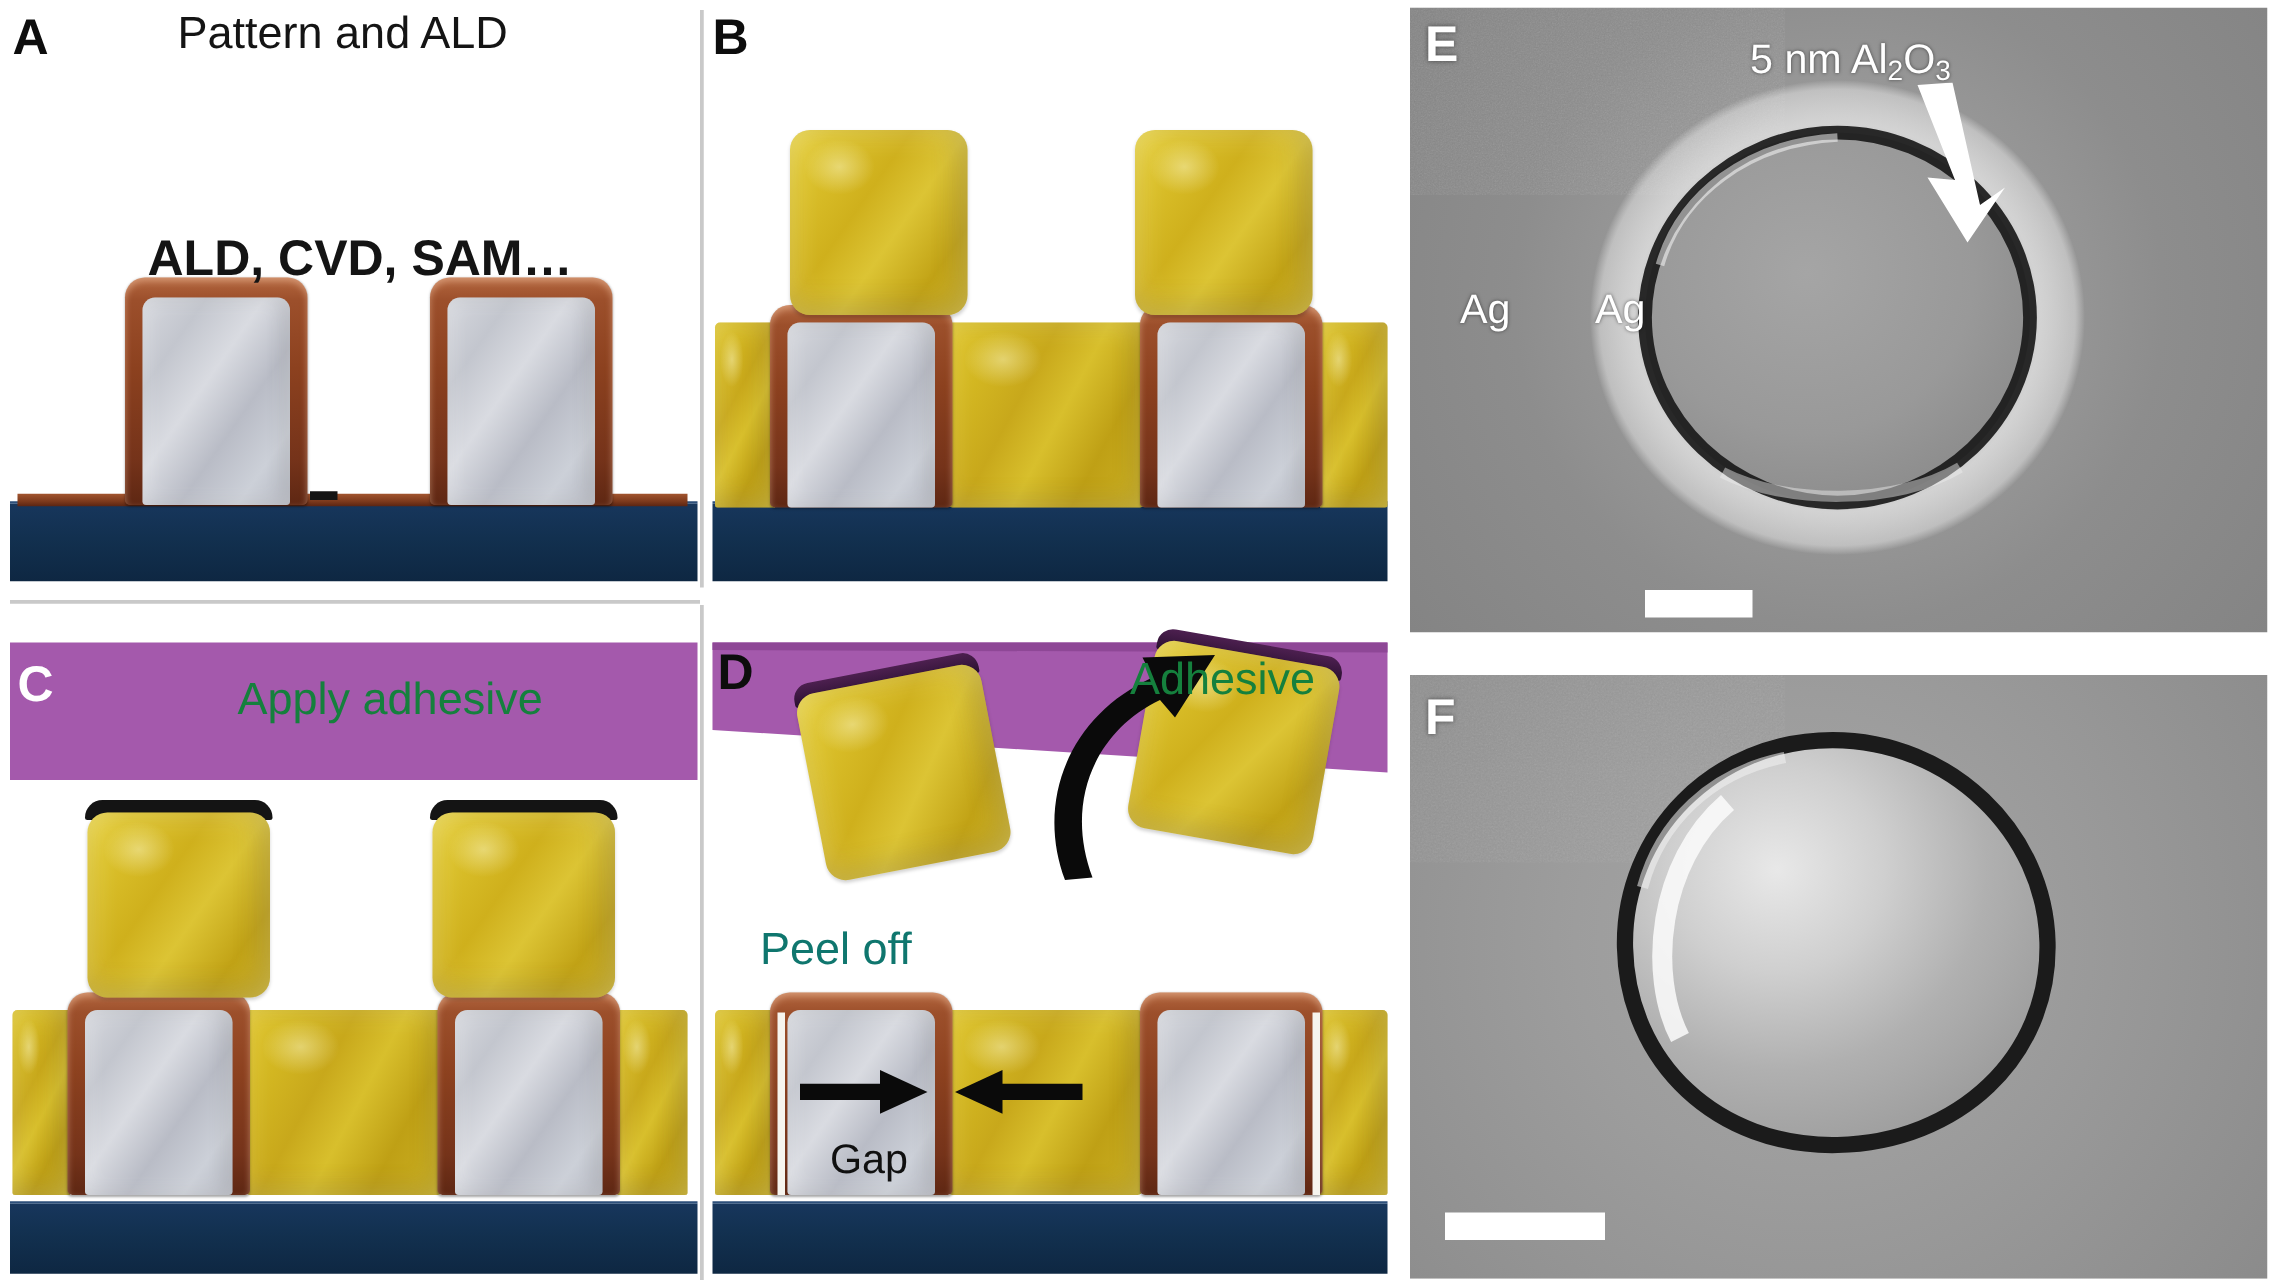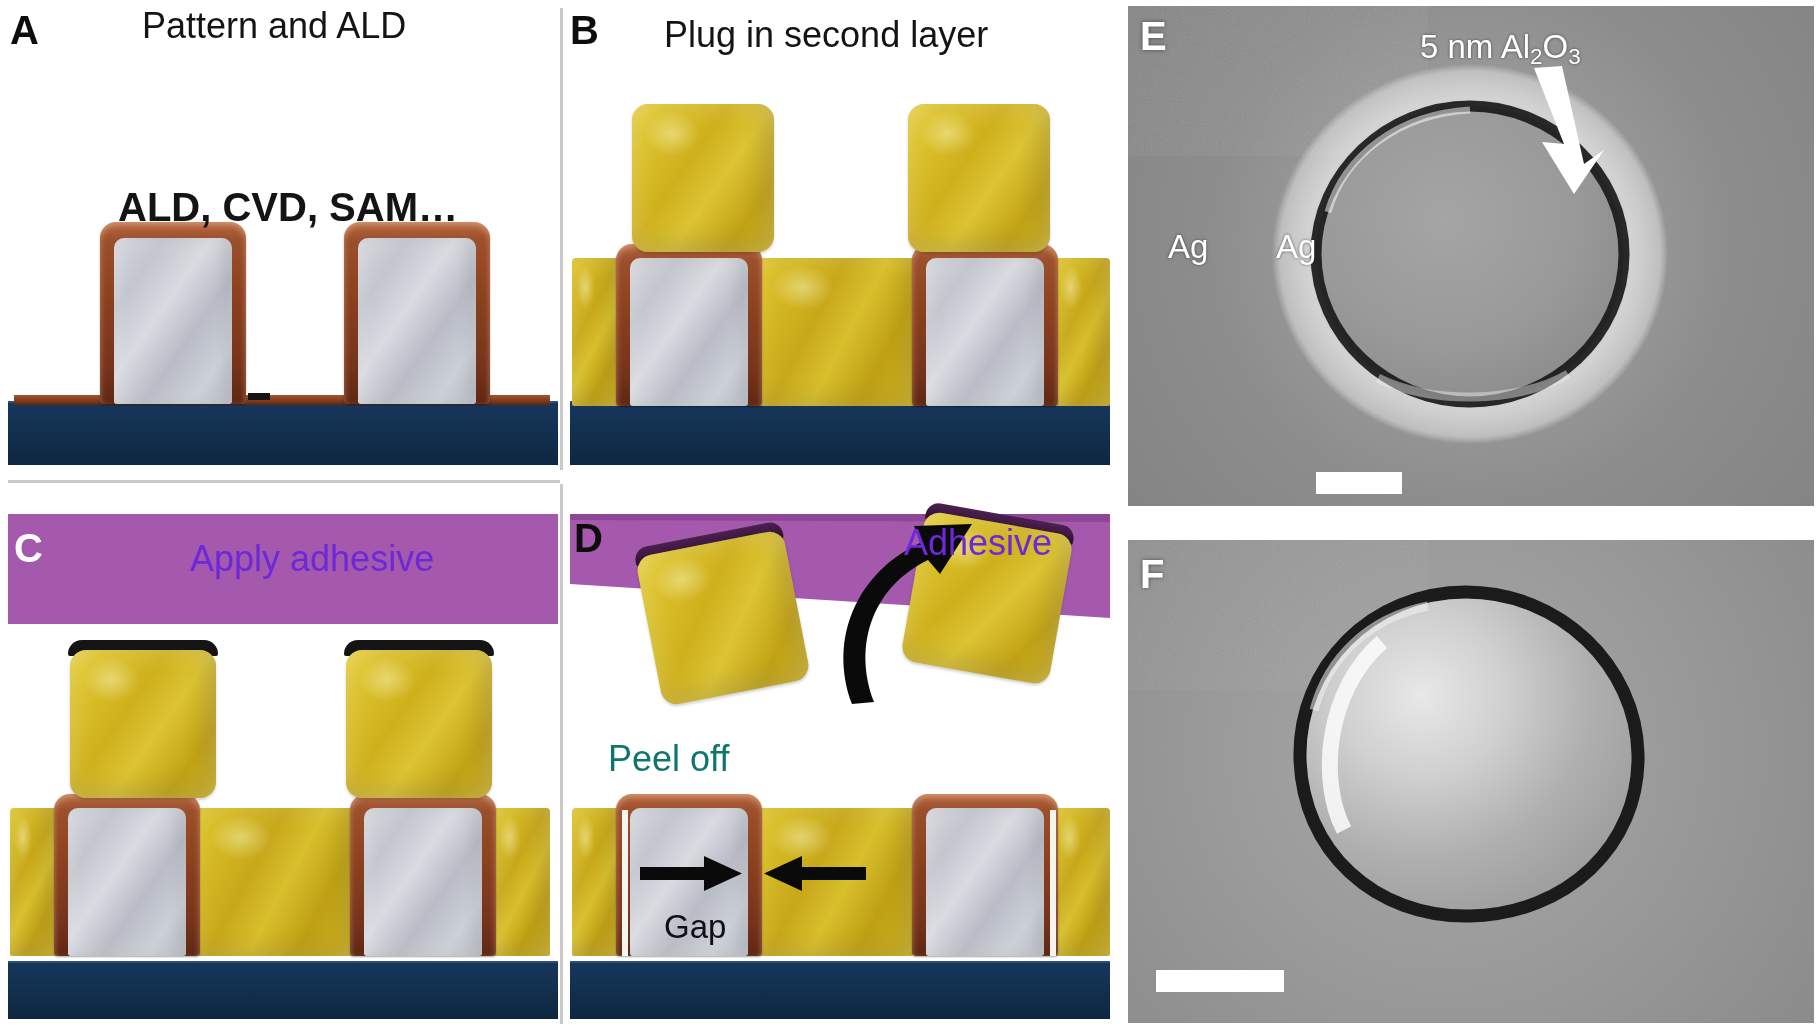--- a/index.html
+++ b/index.html
@@ -115,7 +115,6 @@
       </div>
 
     <div class="plabel dark" style="left:10px;top:10px;">B</div>
-    <div class="ptitle" style="left:104px;top:14px;">Plug in second layer</div>
   </div>
 
   <div class="panel" style="left:0px;top:480px;width:1118px;height:547px;">

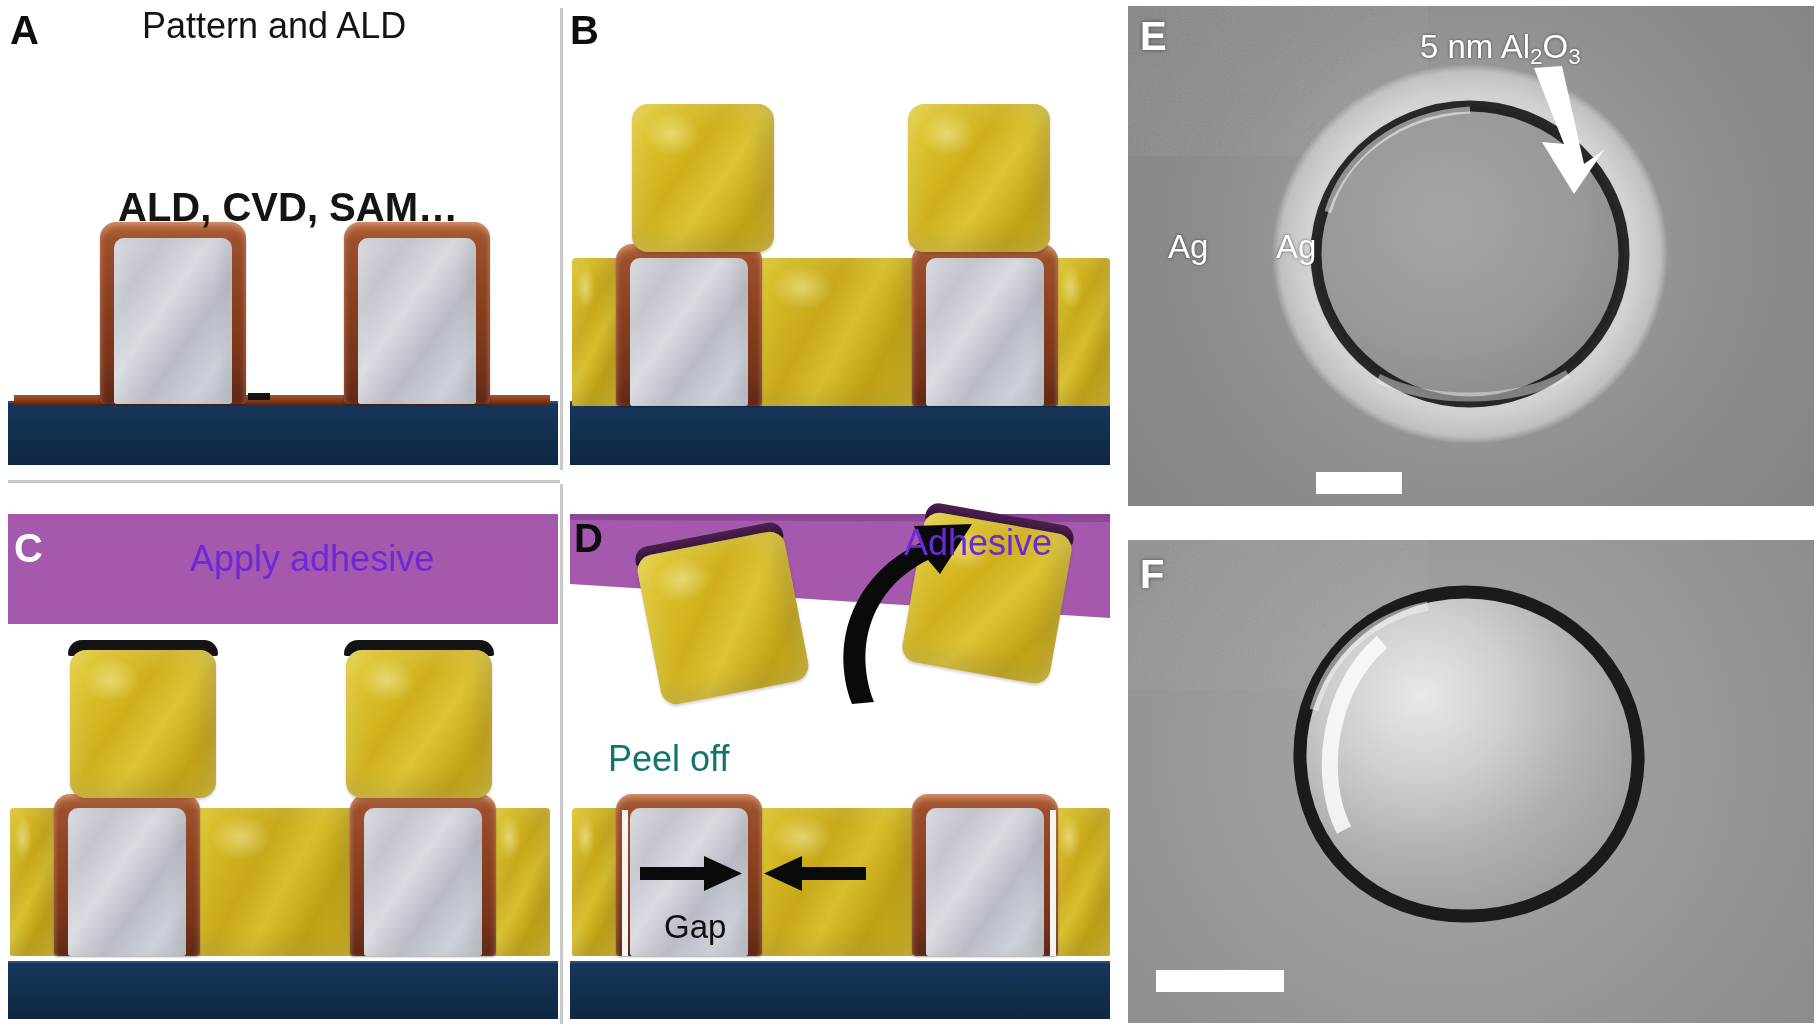--- a/index.html
+++ b/index.html
@@ -261,7 +261,7 @@
 
     <div class="semlabel" style="left:12px;top:8px;">E</div>
 
-    <div class="semtext" style="left:272px;top:22px;margin-left:20px;">
+    <div class="semtext" style="left:272px;top:22px;">
       <span>5 nm Al</span><sub>2</sub><span>O</span><sub>3</sub>
     </div>
 

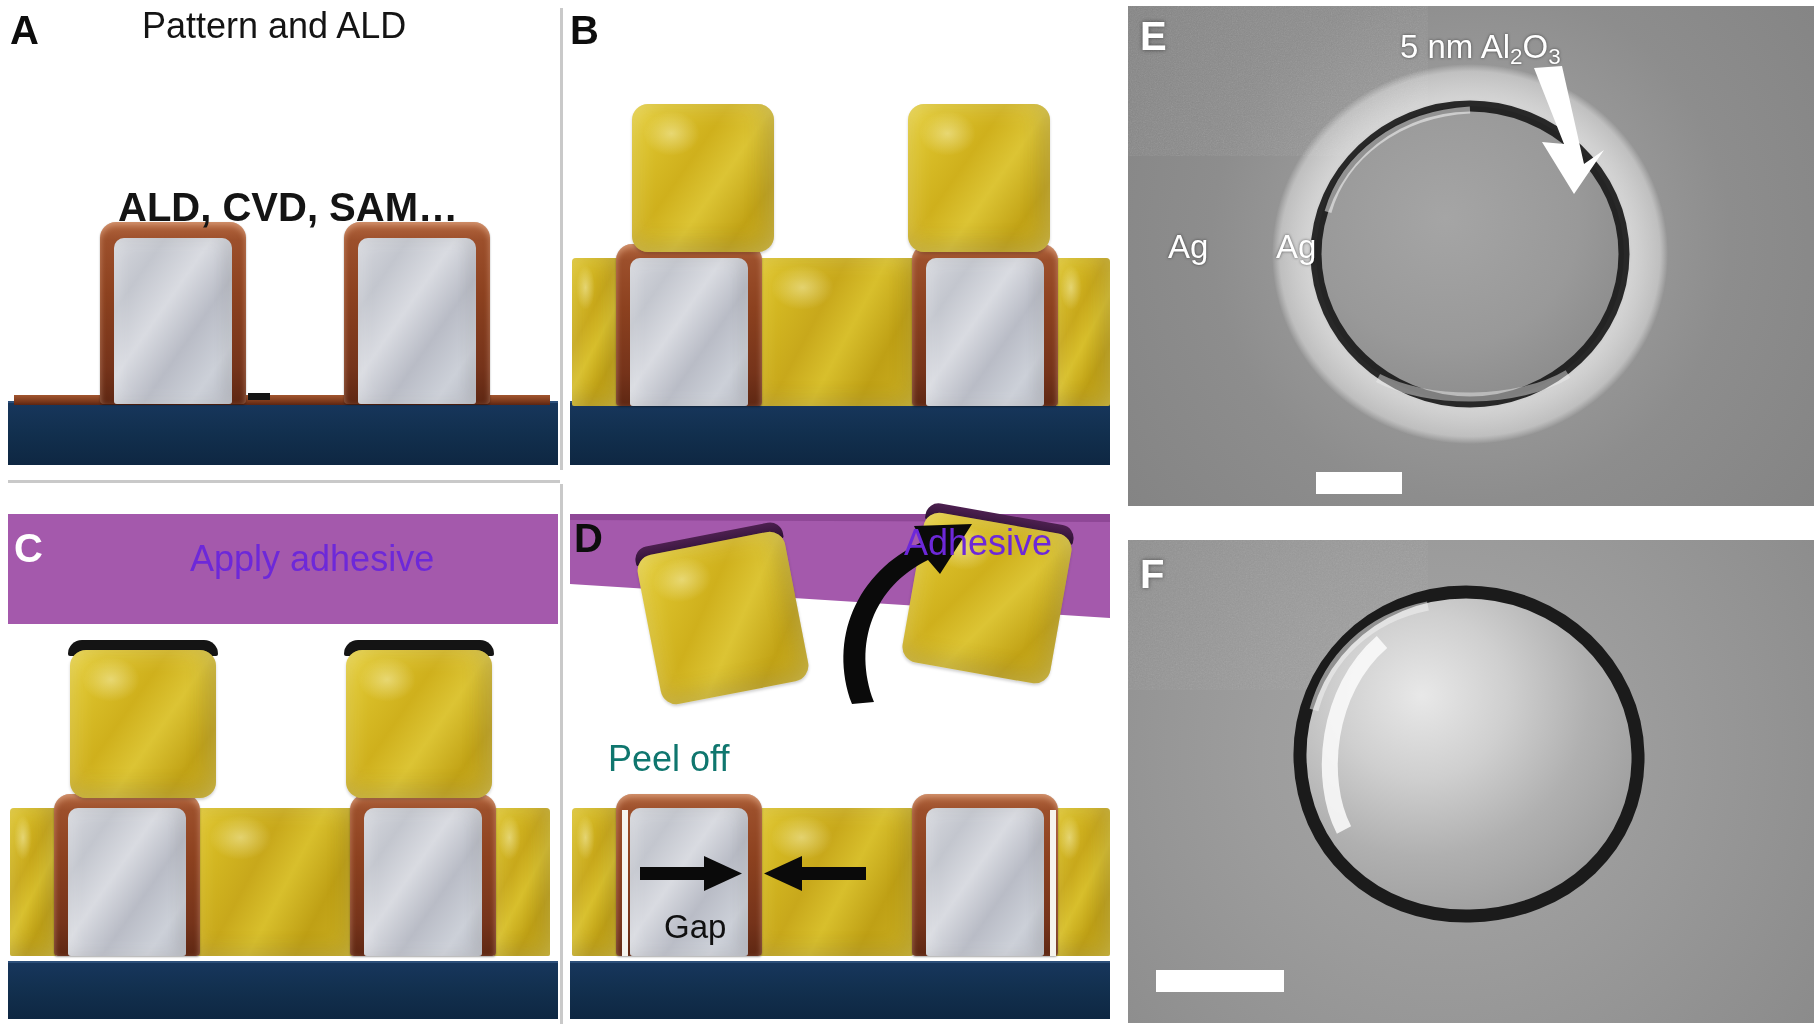--- a/index.html
+++ b/index.html
@@ -13,7 +13,7 @@
   .plabel.light{color:#ffffff;}
   .ptitle{position:absolute;font-size:36px;color:#141414;white-space:nowrap;}
   .ptitle.bold{font-weight:bold;font-size:40px;text-align:right;}
-  .ptitle.light{color:#6d28d9;}
+  .ptitle.light{color:#15803d;}
 
   
   .substrate{position:absolute;left:0;right:0;

